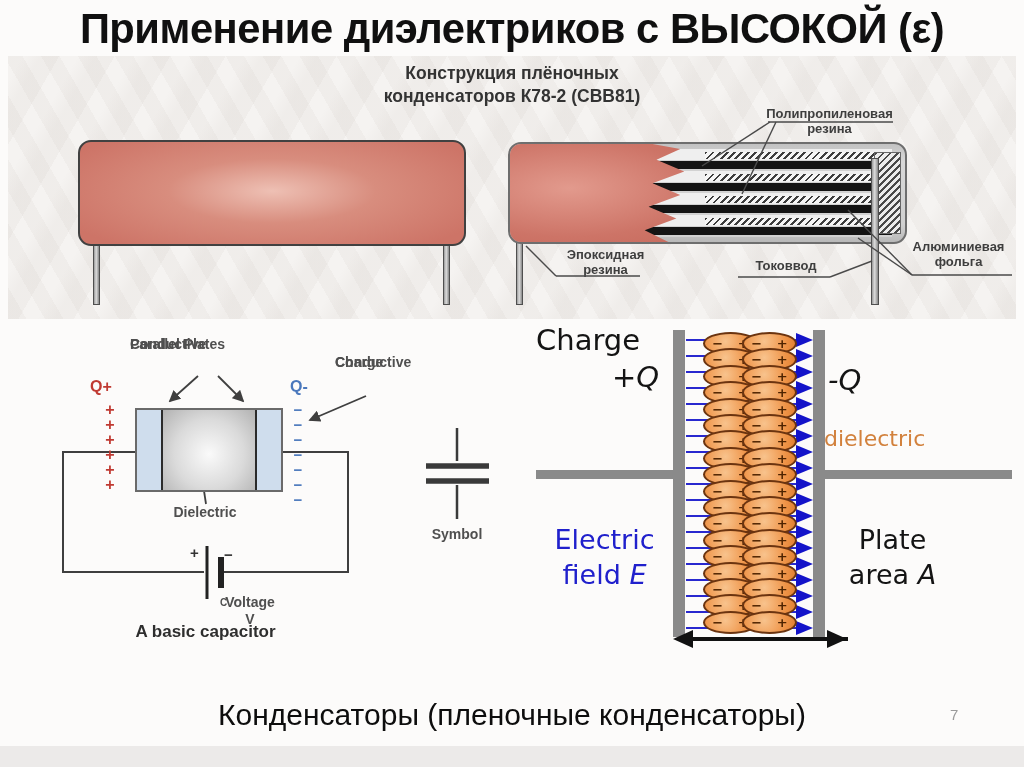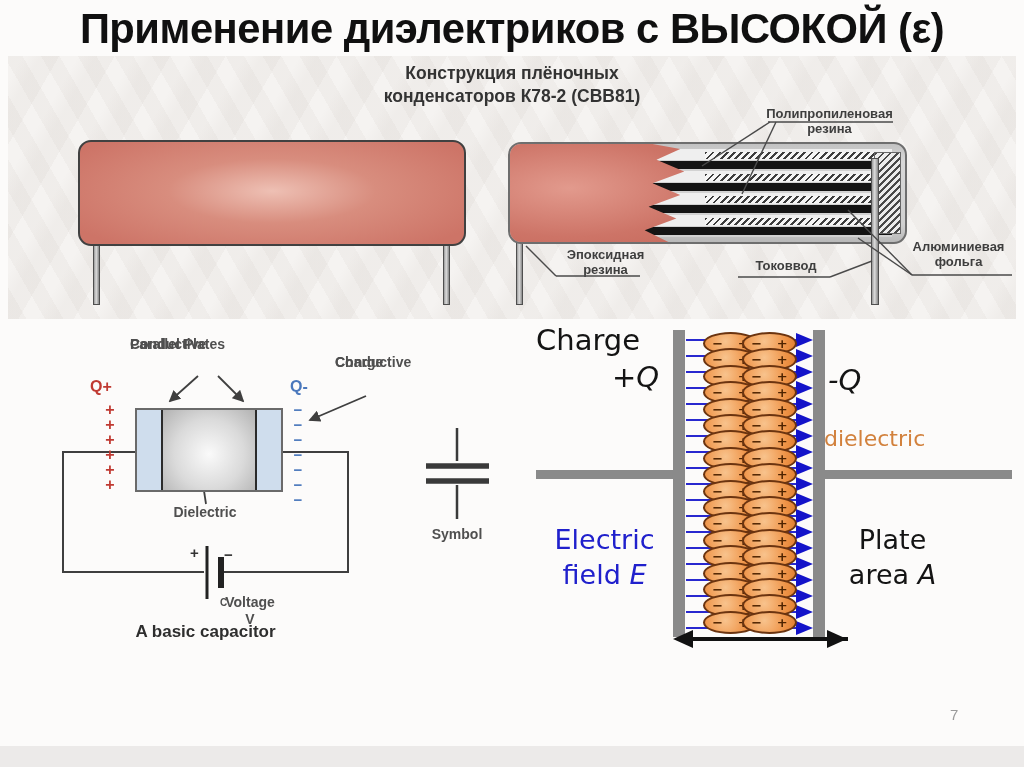--- a/index.html
+++ b/index.html
@@ -446,6 +446,7 @@
     <div class="darr-right"></div>
   </div>
 
+  <div class="footer">Конденсаторы (пленочные конденсаторы)</div>
   <div class="page-num">7</div>
 </div>
 

